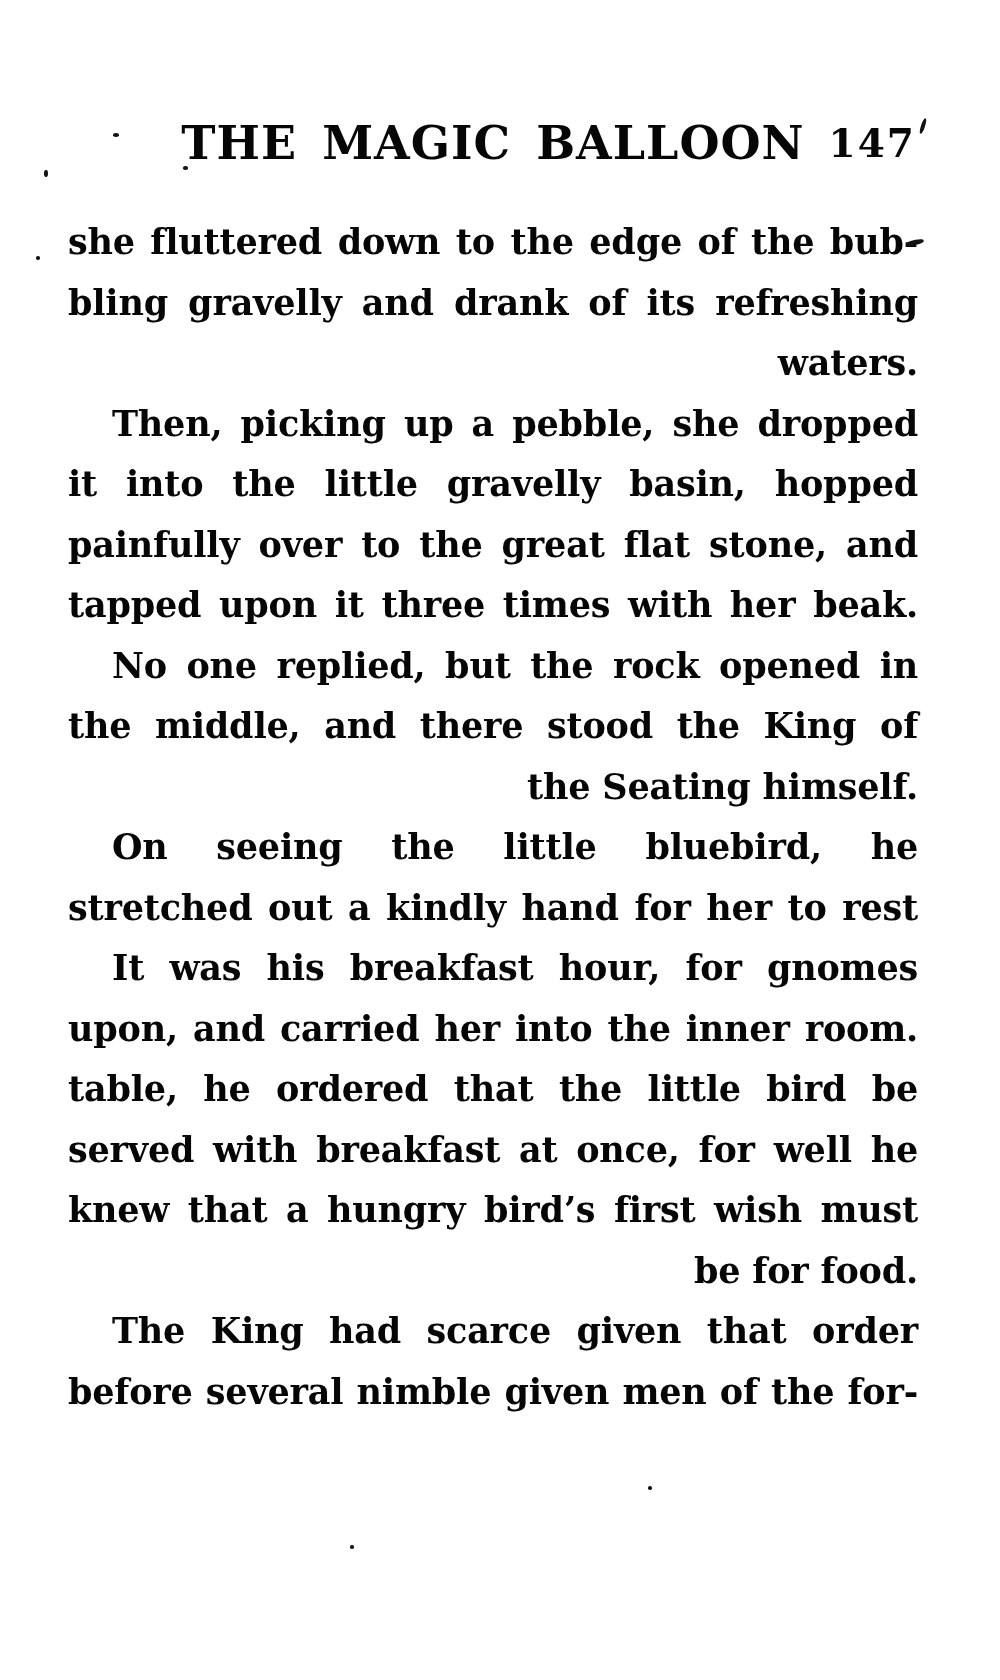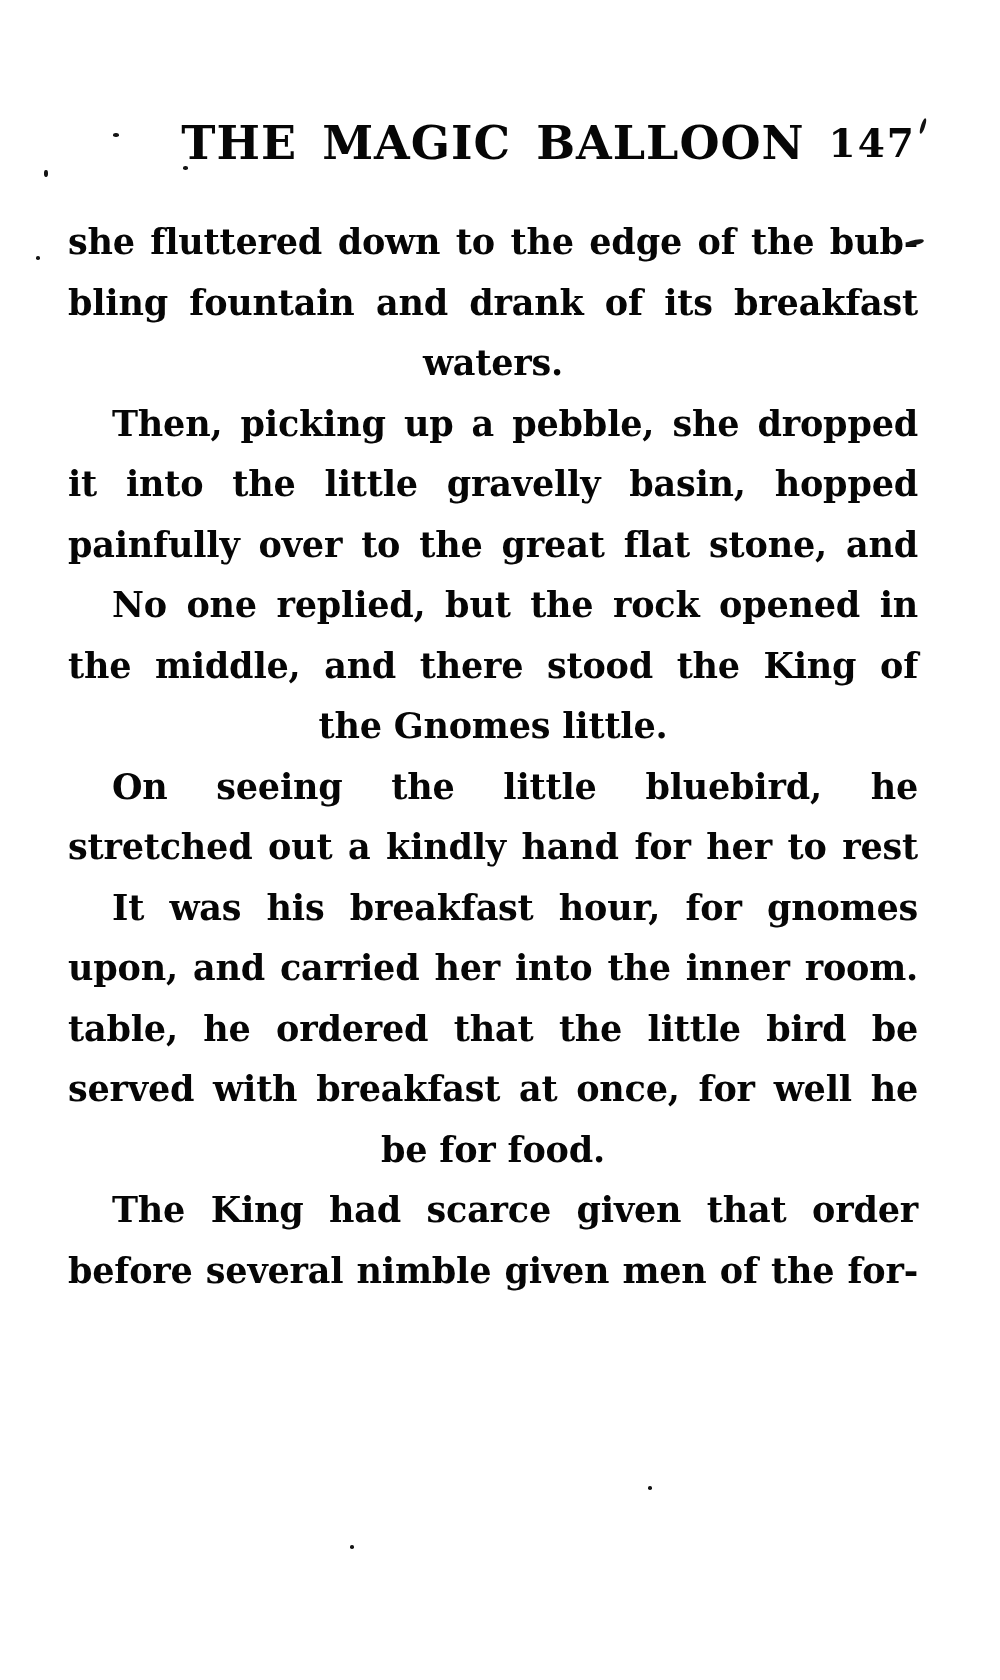--- a/index.html
+++ b/index.html
@@ -75,7 +75,7 @@
   </div>
   <div class="body-text">
       <div class="line j">she fluttered down to the edge of the bub-</div>
-      <div class="line j">bling fountain and drank of its breakfast</div>
+      <div class="line j">bling gravelly and drank of its refreshing</div>
       <div class="line">waters.</div>
       <div class="line j indent">Then, picking up a pebble, she dropped</div>
       <div class="line j">it into the little gravelly basin, hopped</div>

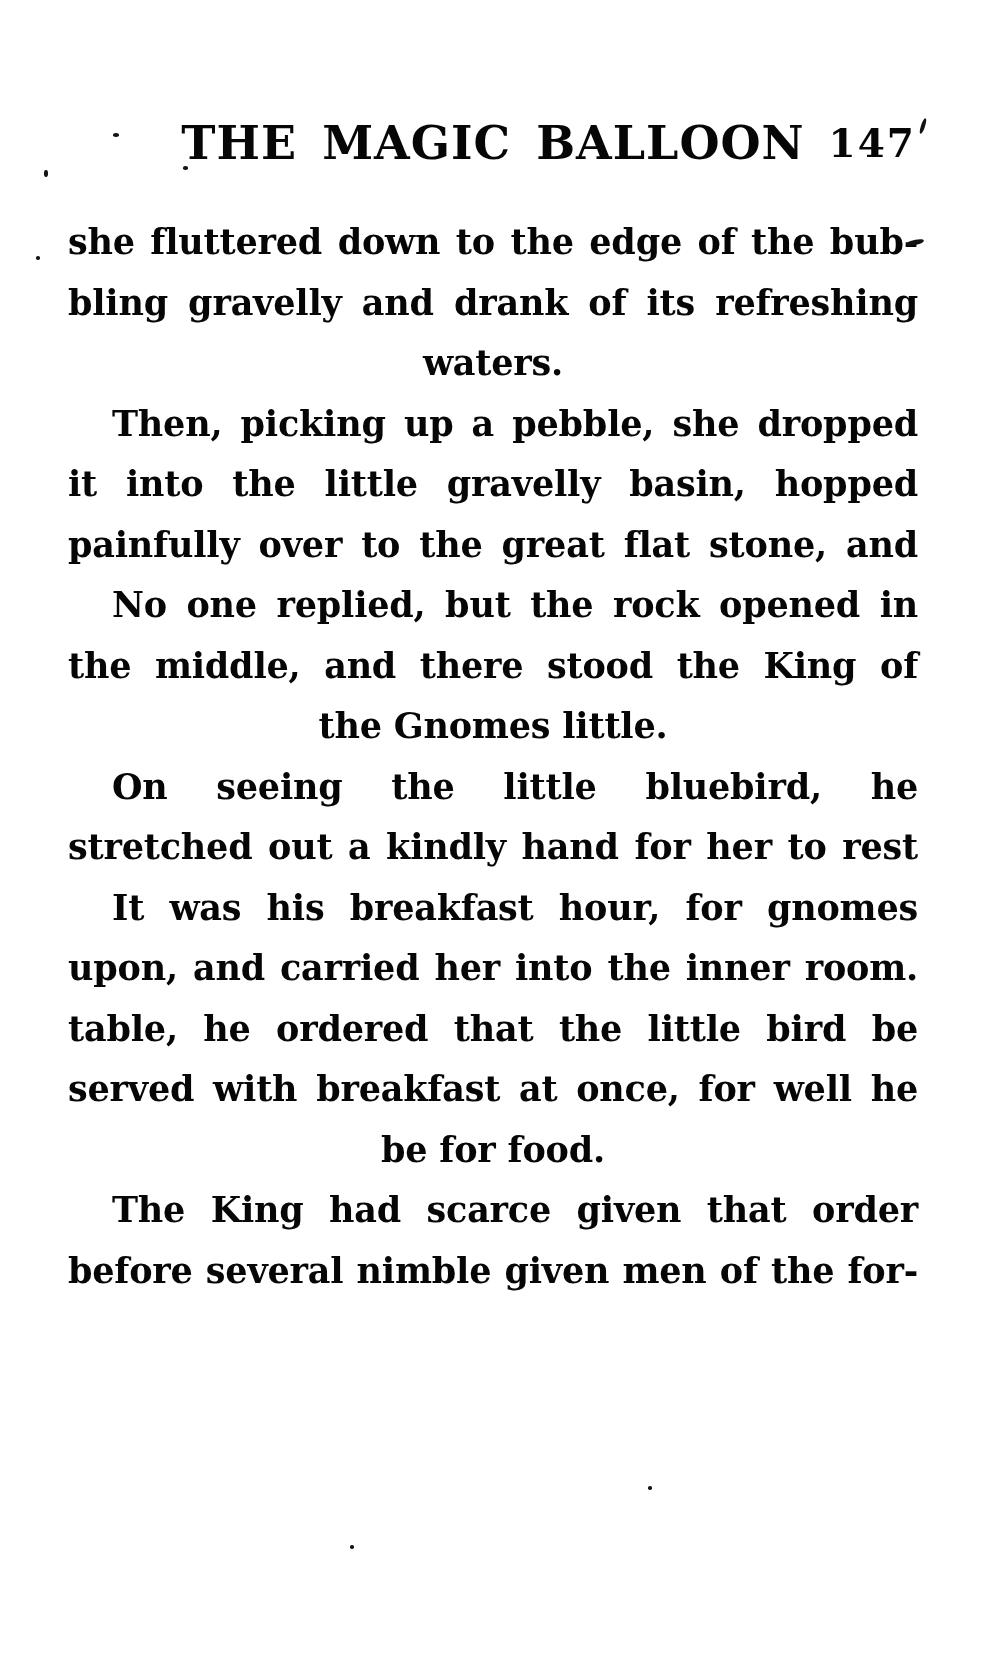--- a/index.html
+++ b/index.html
@@ -50,7 +50,7 @@
     font-size: 35px;
     font-weight: bold;
     letter-spacing: -0.2px;
-    text-align: center;
+    text-align: right;
   }
   .line.j {
     text-align: justify;

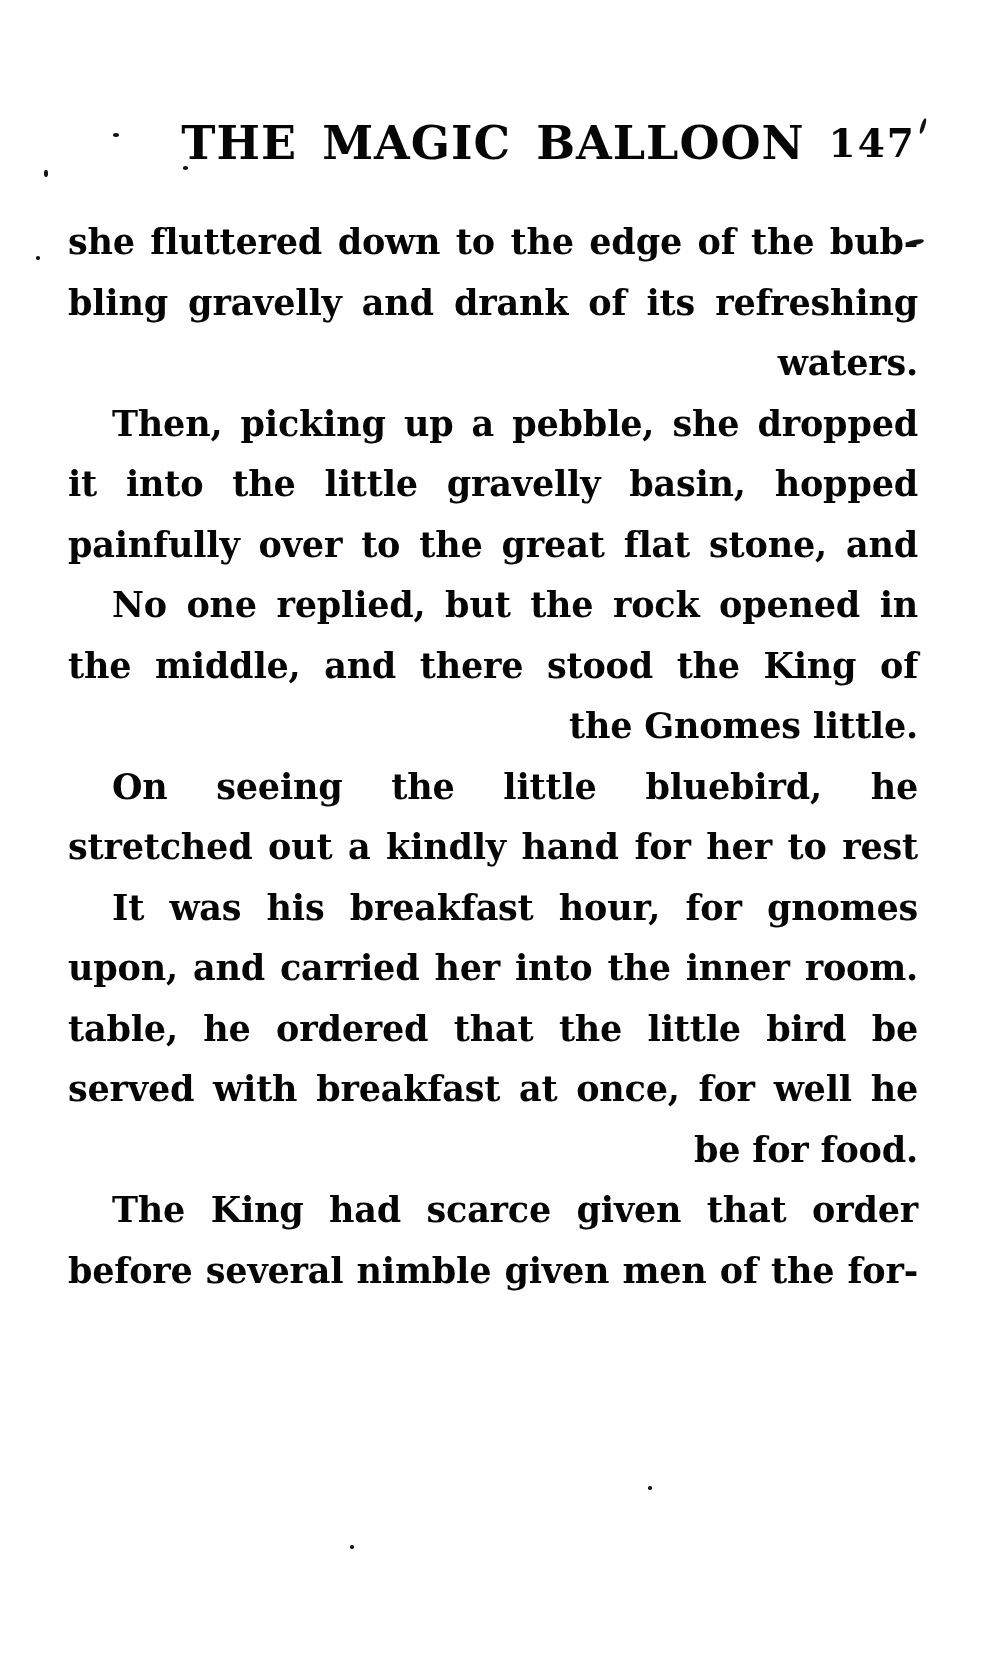--- a/index.html
+++ b/index.html
@@ -80,6 +80,7 @@
       <div class="line j indent">Then, picking up a pebble, she dropped</div>
       <div class="line j">it into the little gravelly basin, hopped</div>
       <div class="line j">painfully over to the great flat stone, and</div>
+      <div class="line j">tapped upon it three times with her beak.</div>
       <div class="line j indent">No one replied, but the rock opened in</div>
       <div class="line j">the middle, and there stood the King of</div>
       <div class="line">the Gnomes little.</div>

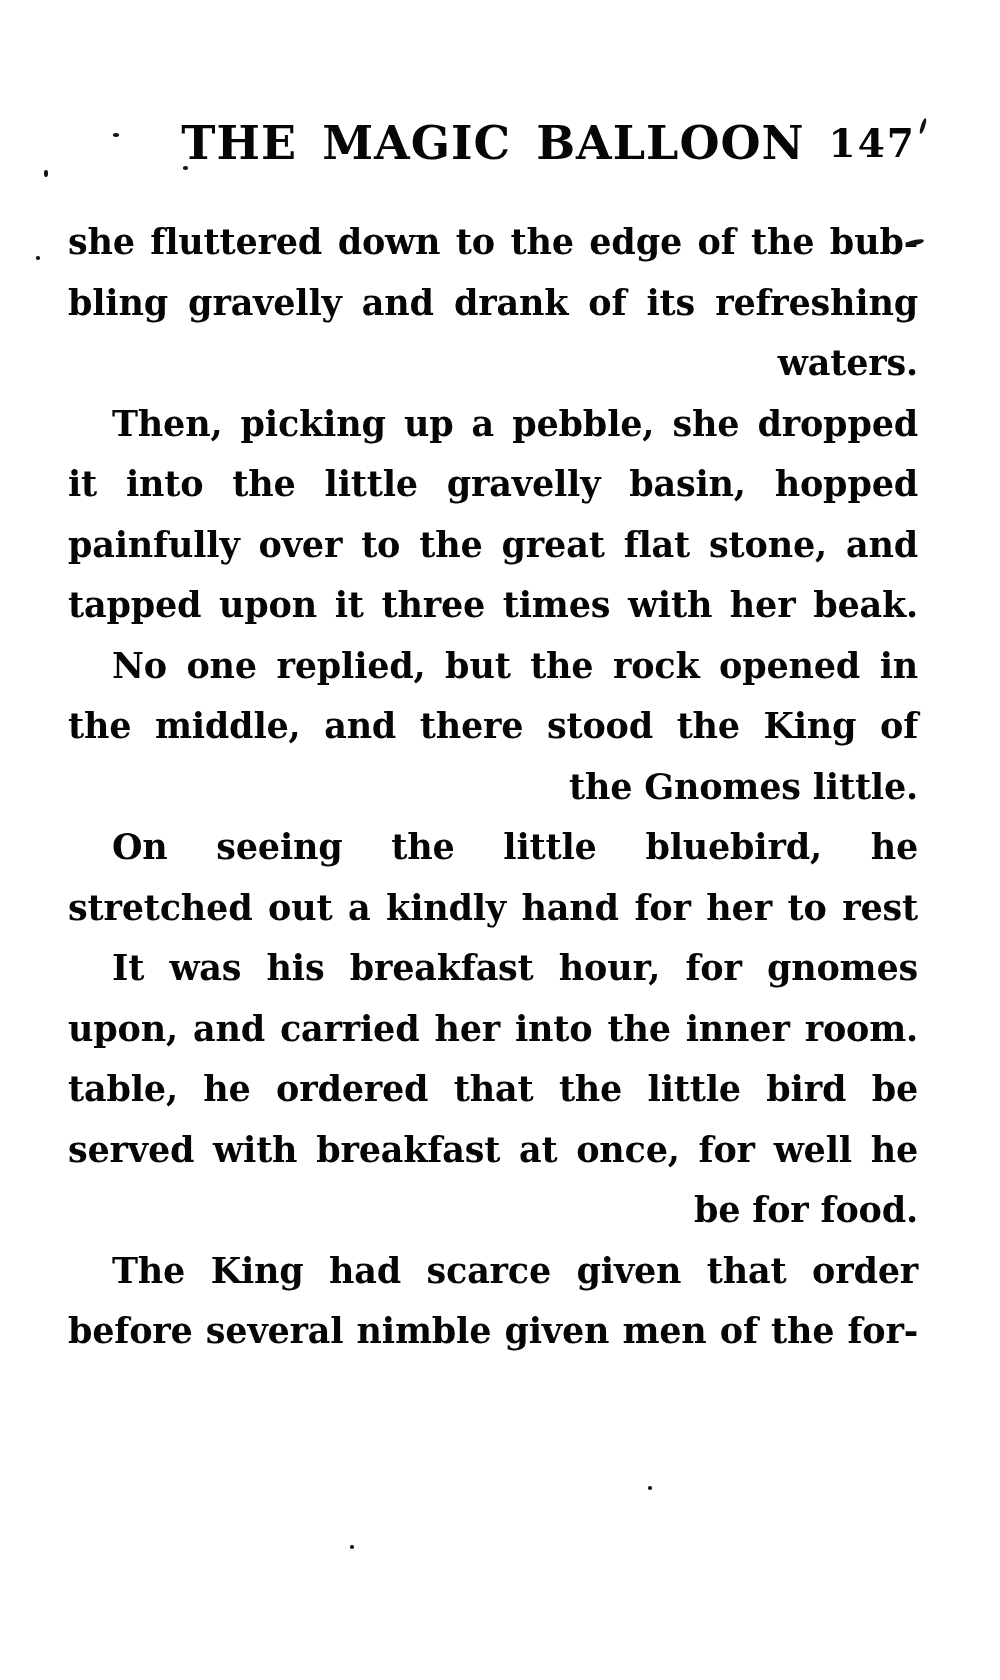--- a/index.html
+++ b/index.html
@@ -83,7 +83,7 @@
       <div class="line j">tapped upon it three times with her beak.</div>
       <div class="line j indent">No one replied, but the rock opened in</div>
       <div class="line j">the middle, and there stood the King of</div>
-      <div class="line">the Gnomes little.</div>
+      <div class="line">the Seating himself.</div>
       <div class="line j indent">On seeing the little bluebird, he</div>
       <div class="line j">stretched out a kindly hand for her to rest</div>
       <div class="line j indent">It was his breakfast hour, for gnomes</div>

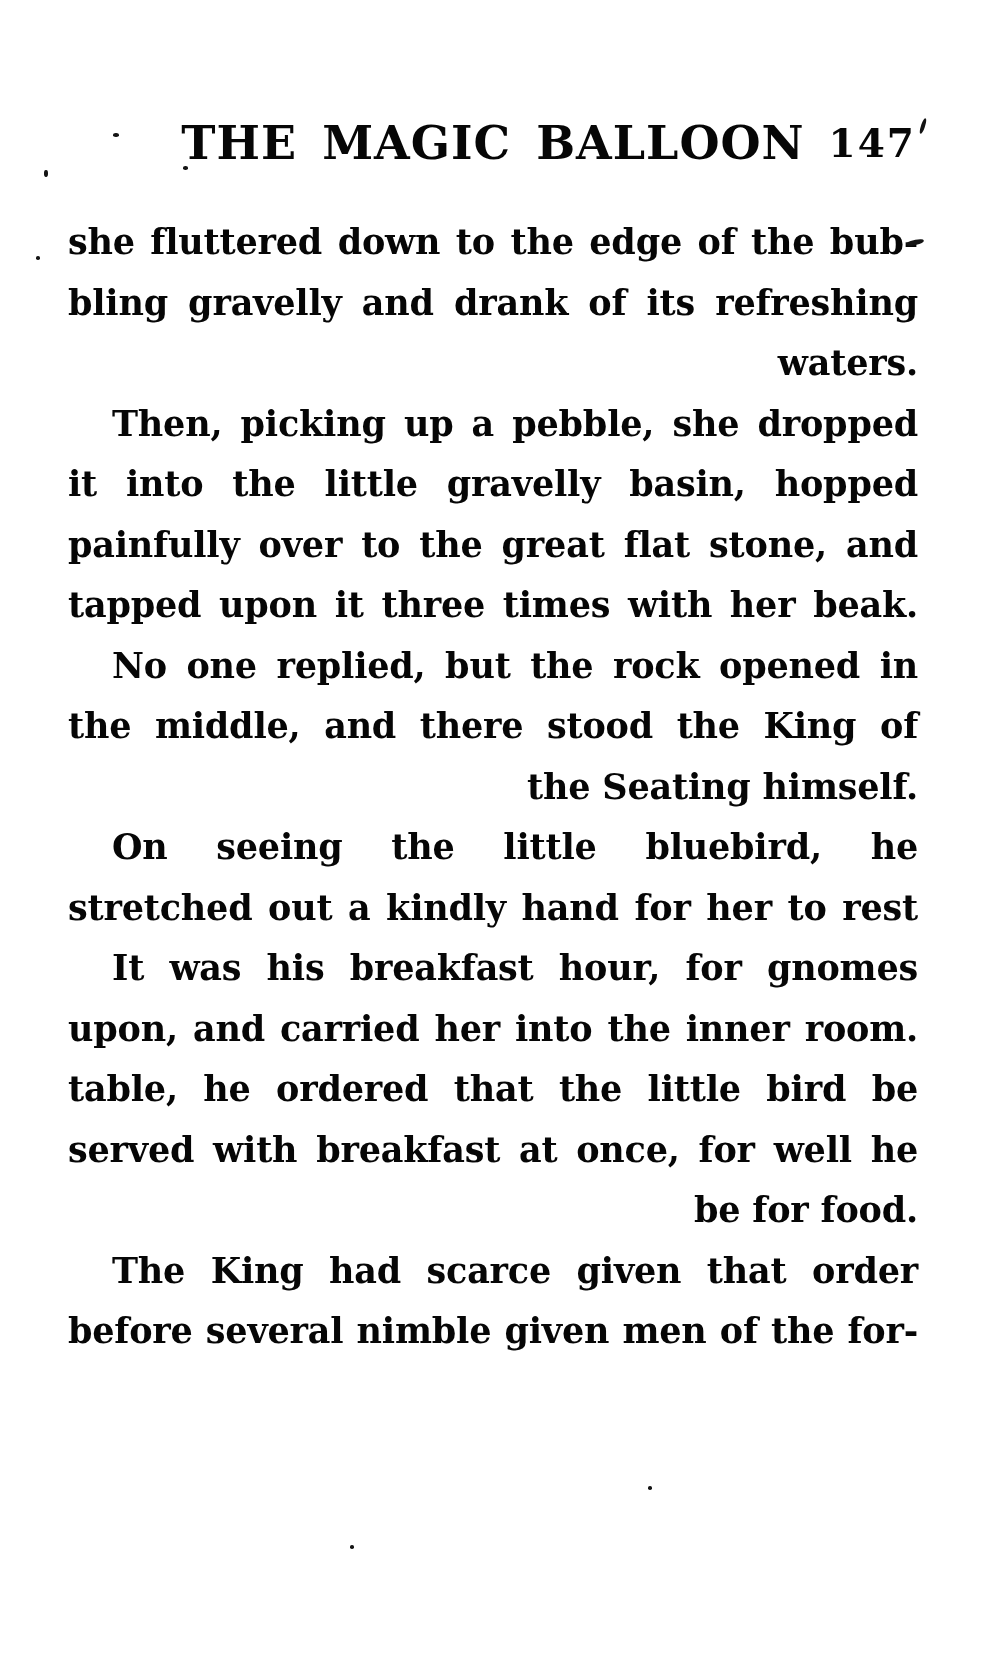--- a/index.html
+++ b/index.html
@@ -90,6 +90,7 @@
       <div class="line j">upon, and carried her into the inner room.</div>
       <div class="line j">table, he ordered that the little bird be</div>
       <div class="line j">served with breakfast at once, for well he</div>
+      <div class="line j">knew that a hungry bird’s first wish must</div>
       <div class="line">be for food.</div>
       <div class="line j indent">The King had scarce given that order</div>
       <div class="line j">before several nimble given men of the for-</div>

